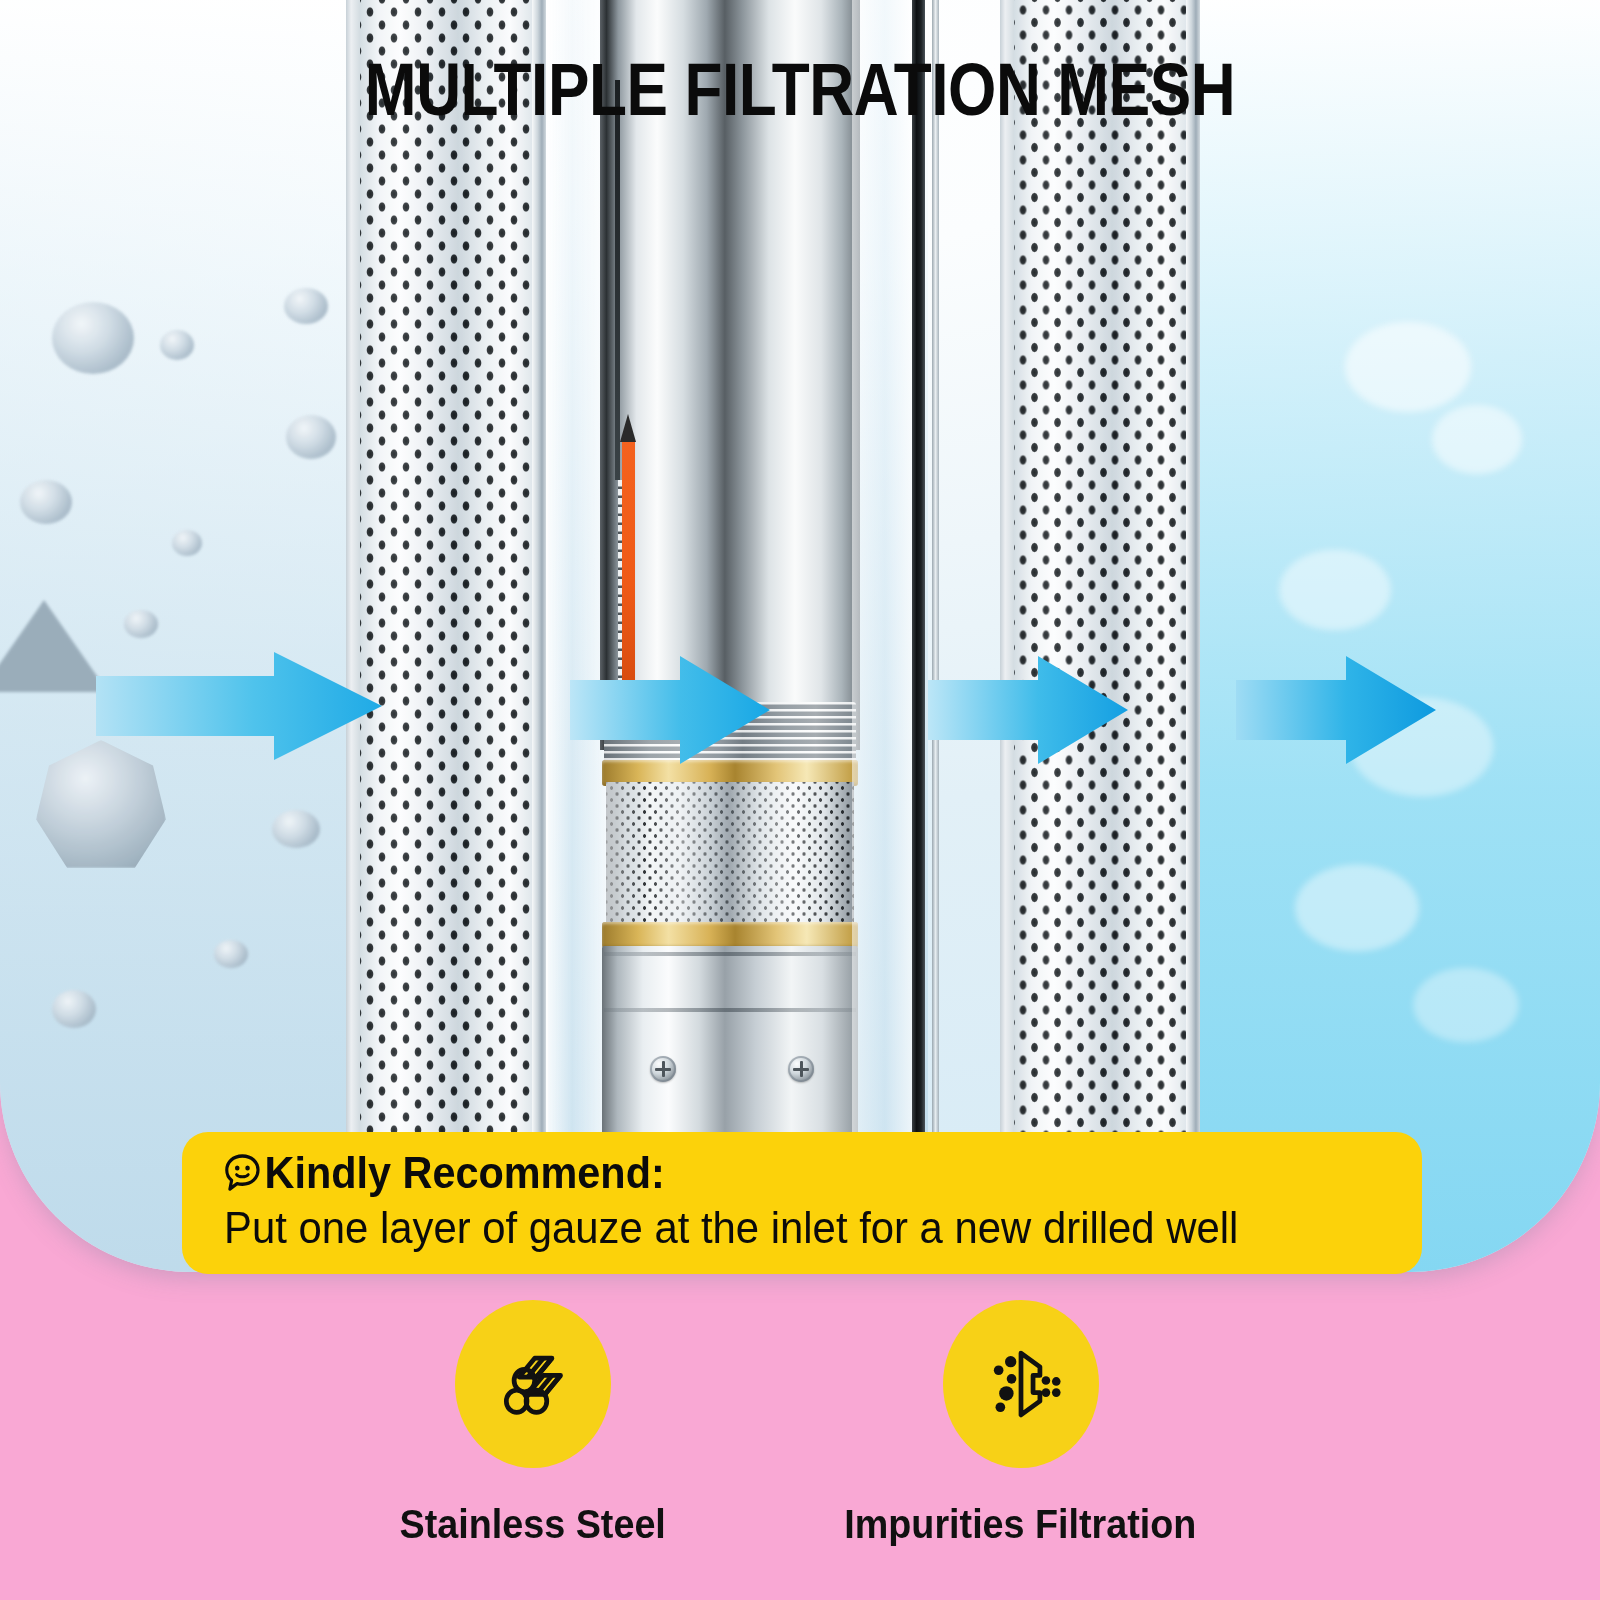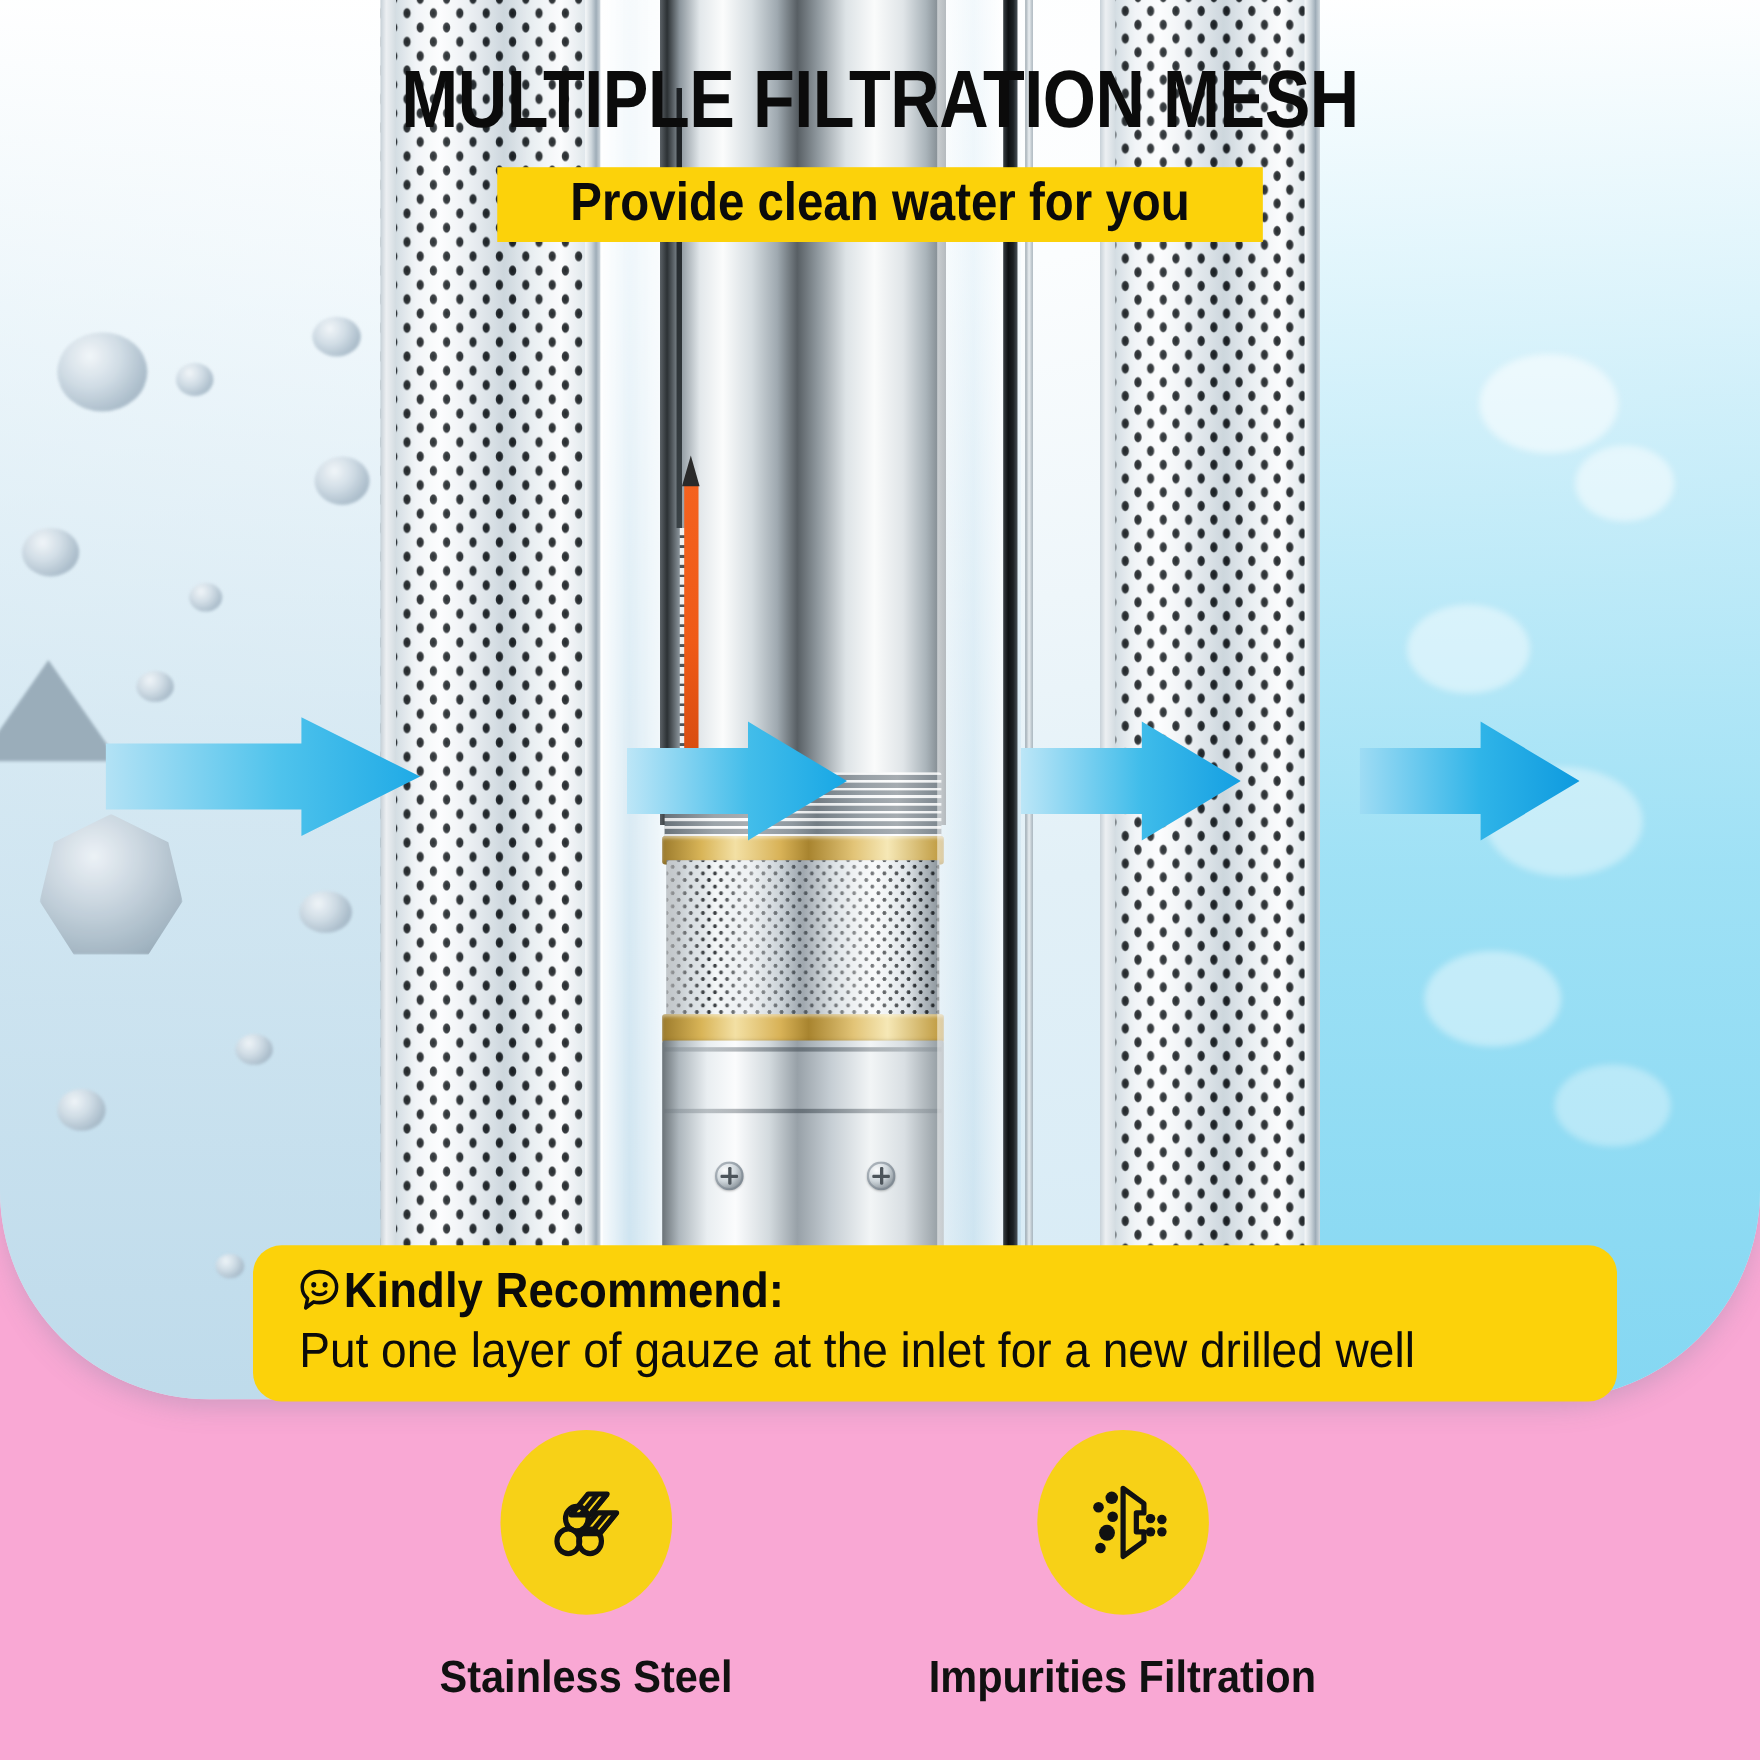--- a/index.html
+++ b/index.html
@@ -373,9 +373,6 @@
   </div>
 
   <div class="title">MULTIPLE FILTRATION MESH</div>
-  <div class="subtitle-wrap">
-    <div class="subtitle">Provide clean water for you</div>
-  </div>
 
   <div class="callout">
     <div class="callout-head">

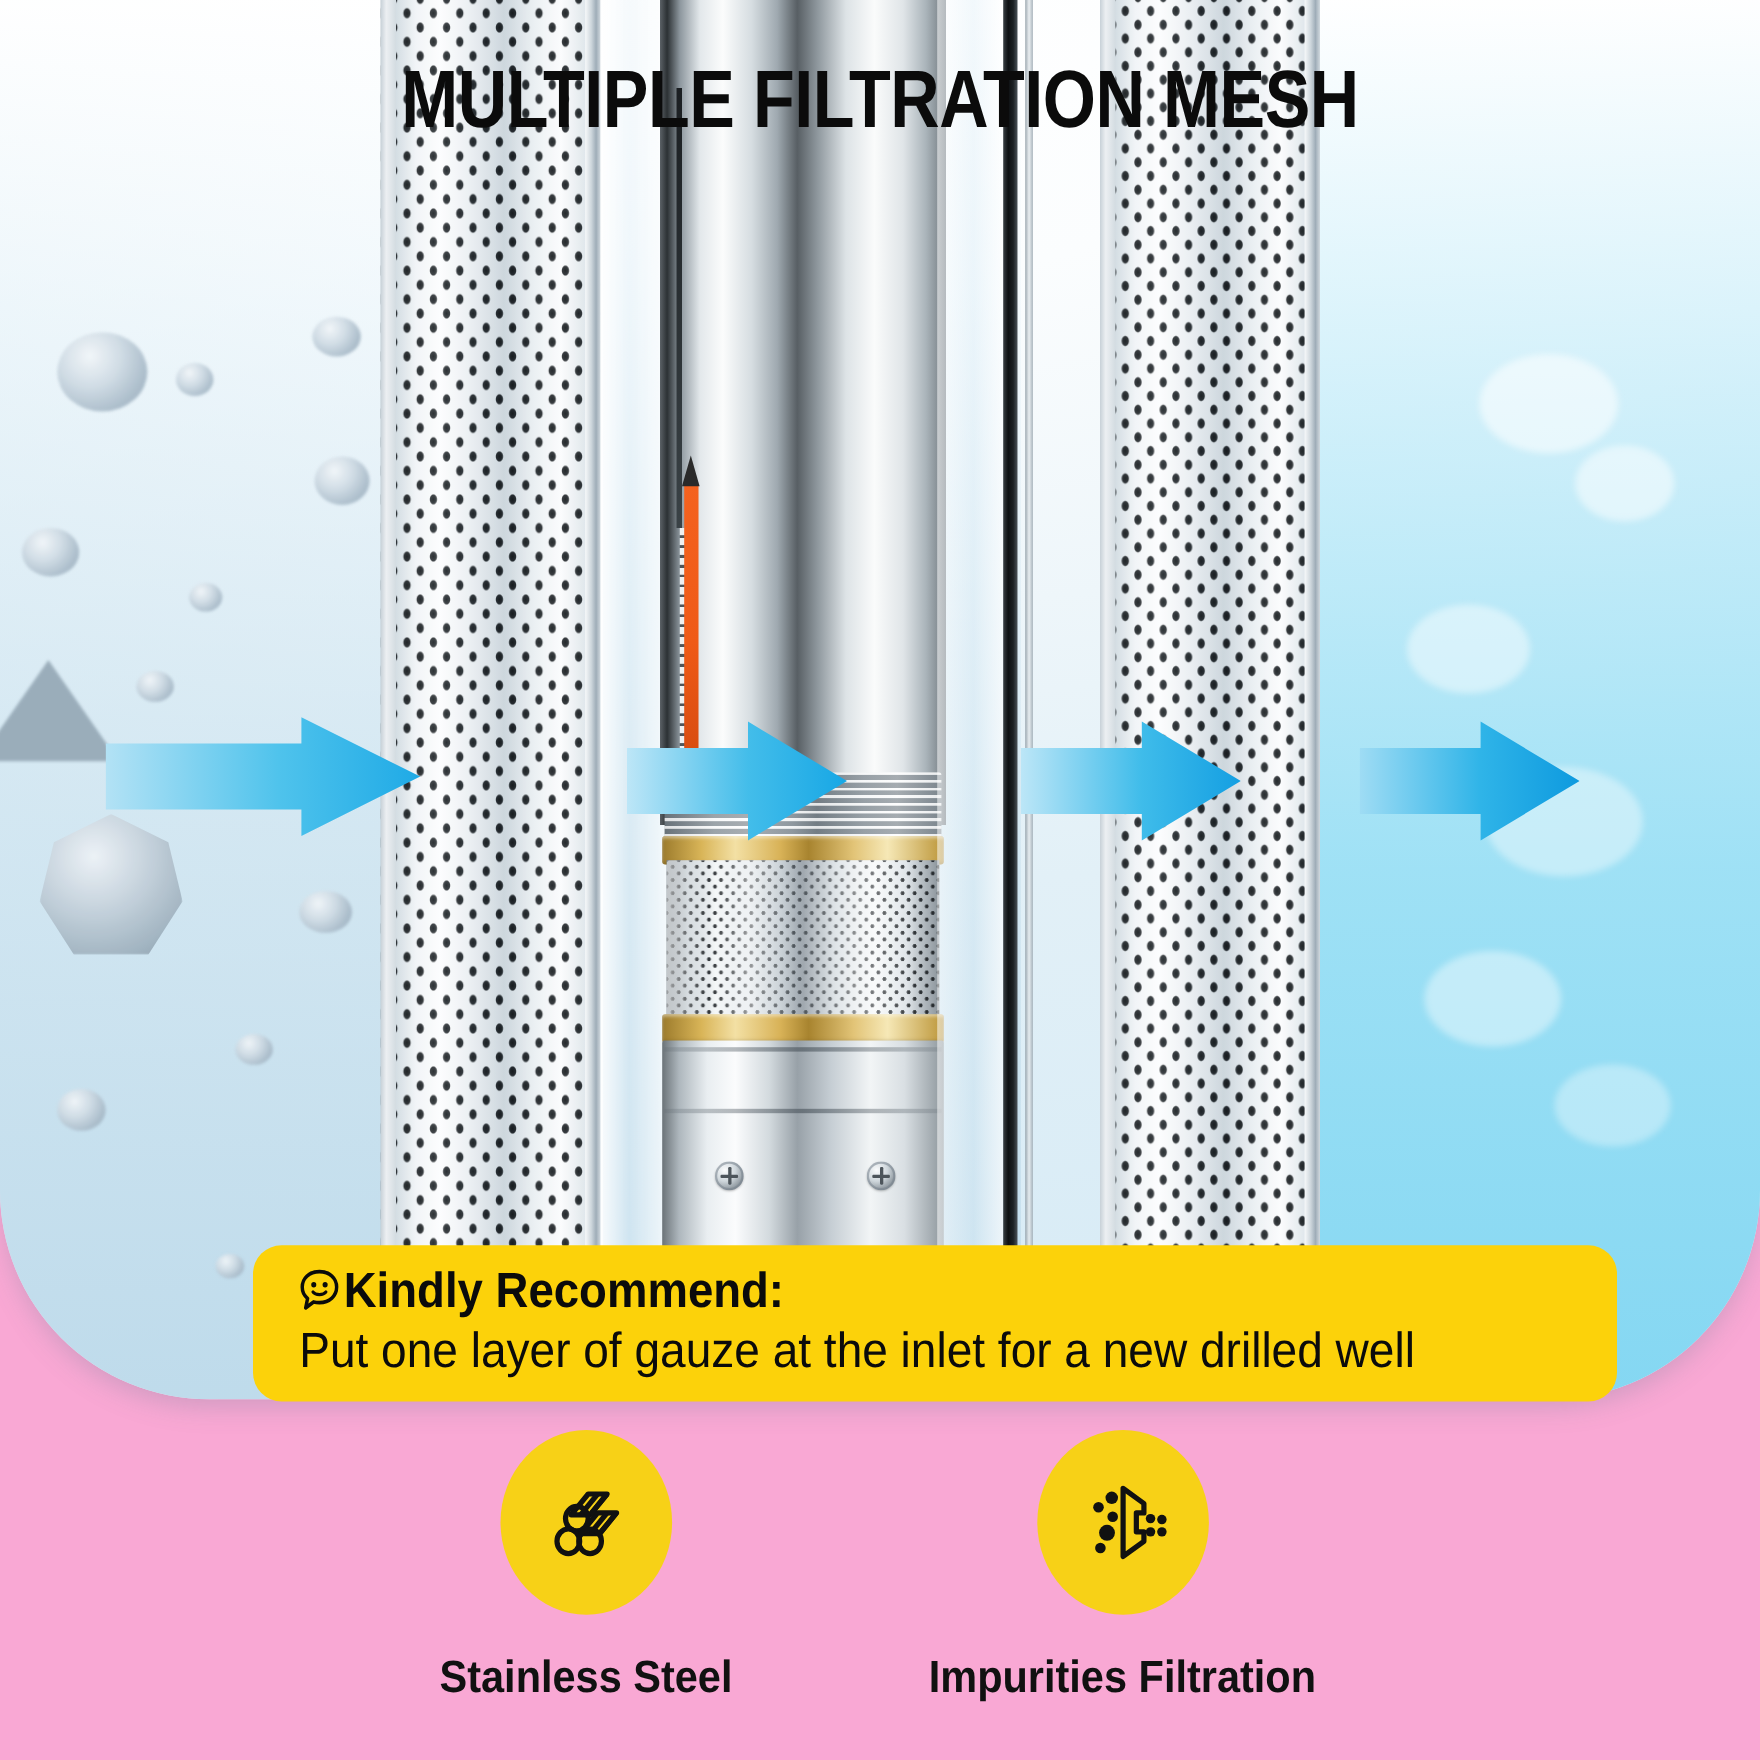--- a/index.html
+++ b/index.html
@@ -216,7 +216,7 @@
   .callout{
     position:absolute;left:182px;top:1132px;width:1240px;
     background:#FCD20A;border-radius:26px;
-    padding:16px 0 18px 42px;box-sizing:border-box;margin-left:48px;
+    padding:16px 0 18px 42px;box-sizing:border-box;
   }
   .callout-head{
     display:flex;align-items:center;gap:4px;

